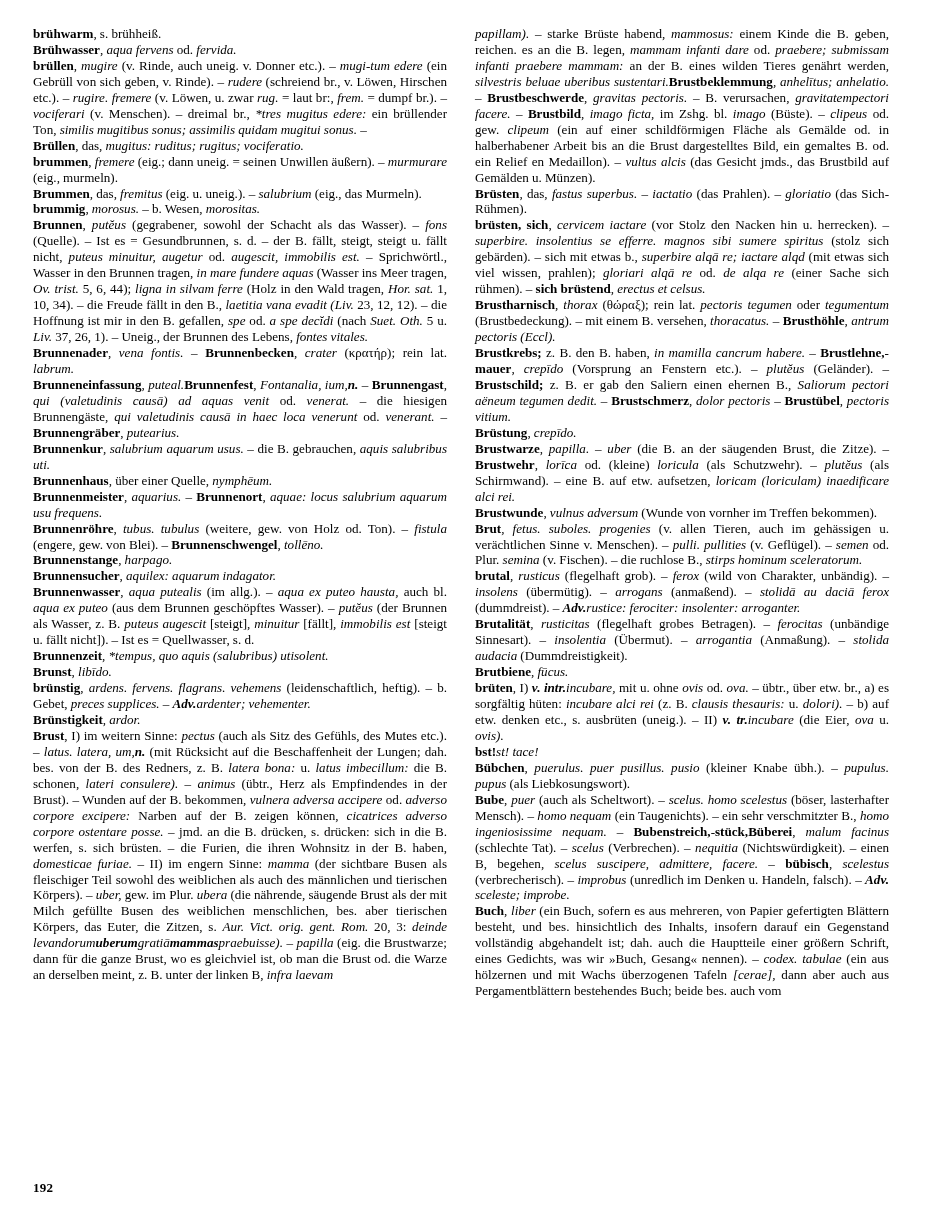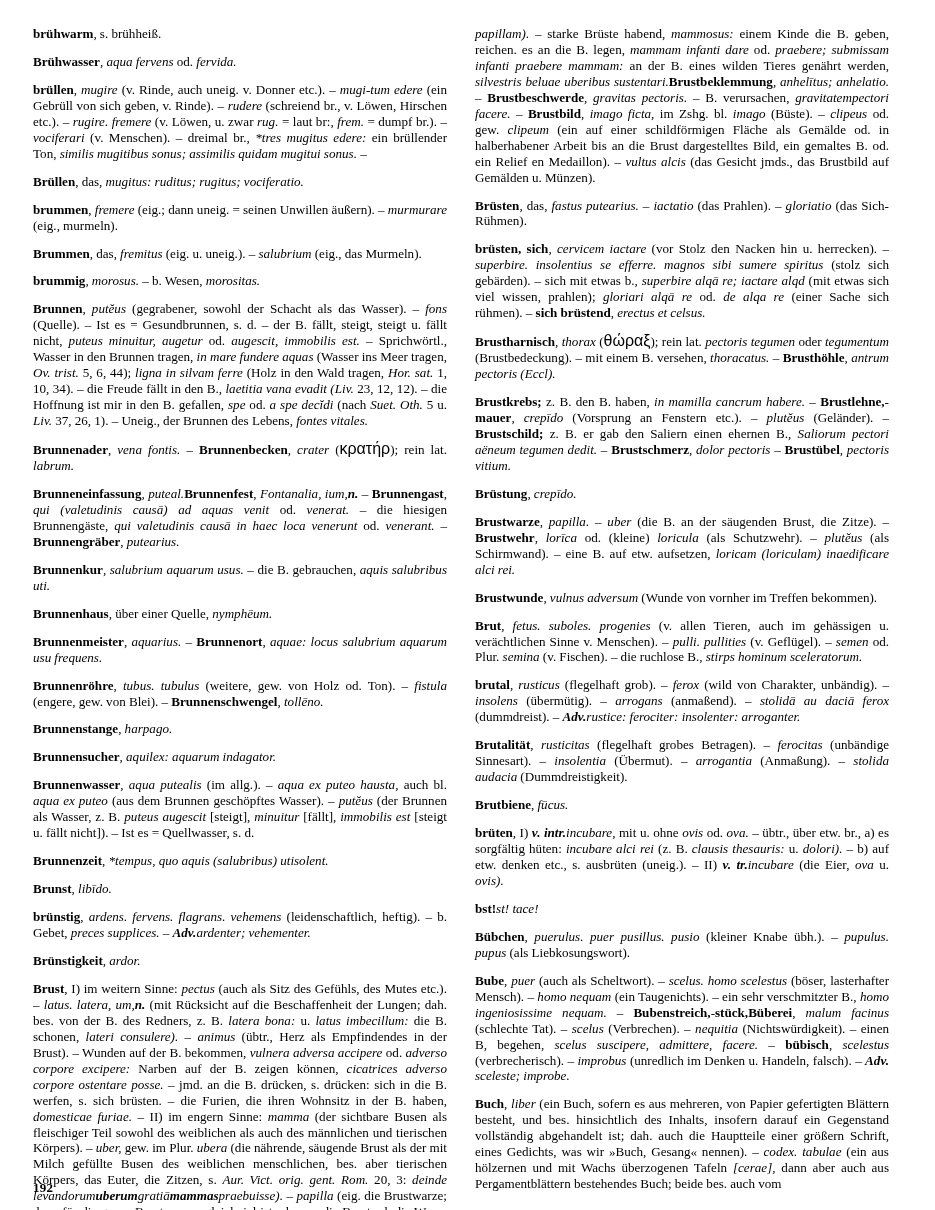--- a/index.html
+++ b/index.html
@@ -45,7 +45,7 @@
     word-spacing: -0.1px;
   }
   .entry + .entry {
-    margin-top: 12px;
+    margin-top: 0px;
   }
   b, .hw {
     font-weight: bold;

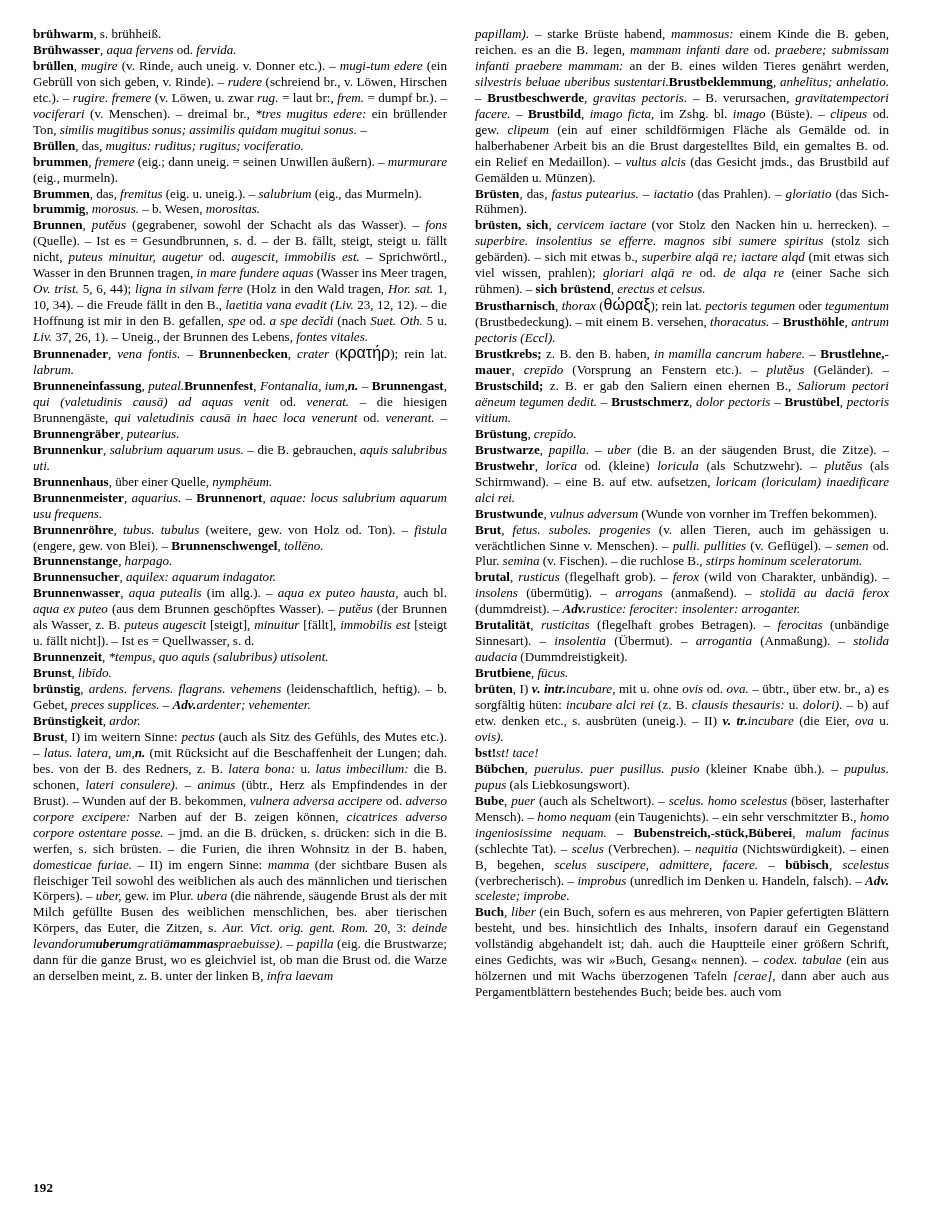--- a/index.html
+++ b/index.html
@@ -107,7 +107,7 @@
       </div>
     <div class="col" id="right-col">
         <p class="entry"><i>papillam).</i> – starke Brüste habend, <i>mammosus:</i> einem Kinde die B. geben, reichen. es an die B. legen, <i>mammam infanti dare</i> od. <i>praebere; submissam infanti praebere mammam:</i> an der B. eines wilden Tieres genährt werden, <i>silvestris beluae uberibus sustentari.</i><b>Brustbeklemmung</b><i>, anhelītus; anhelatio.</i> – <b>Brustbeschwerde</b>, <i>gravitas pectoris.</i> – B. verursachen, <i>gravitatempectori facere.</i> – <b>Brustbild</b>, <i>imago ficta,</i> im Zshg. bl. <i>imago</i> (Büste). – <i>clipeus</i> od. gew. <i>clipeum</i> (ein auf einer schildförmigen Fläche als Gemälde od. in halberhabener Arbeit bis an die Brust dargestelltes Bild, ein gemaltes B. od. ein Relief en Medaillon). – <i>vultus alcis</i> (das Gesicht jmds., das Brustbild auf Gemälden u. Münzen).</p>
-        <p class="entry"><b>Brüsten</b>, das, <i>fastus putearius.</i> – <i>iactatio</i> (das Prahlen). – <i>gloriatio</i> (das Sich-Rühmen).</p>
+        <p class="entry"><b>Brüsten</b>, das, <i>fastus superbus.</i> – <i>iactatio</i> (das Prahlen). – <i>gloriatio</i> (das Sich-Rühmen).</p>
         <p class="entry"><b>brüsten, sich</b>, <i>cervicem iactare</i> (vor Stolz den Nacken hin u. herrecken). – <i>superbire. insolentius se efferre. magnos sibi sumere spiritus</i> (stolz sich gebärden). – sich mit etwas b., <i>superbire alqā re; iactare alqd</i> (mit etwas sich viel wissen, prahlen); <i>gloriari alqā re</i> od. <i>de alqa re</i> (einer Sache sich rühmen). – <b>sich brüstend</b>, <i>erectus et celsus.</i></p>
         <p class="entry"><b>Brustharnisch</b>, <i>thorax</i> (<span class="gr">θώραξ</span>); rein lat. <i>pectoris tegumen</i> oder <i>tegumentum</i> (Brustbedeckung). – mit einem B. versehen, <i>thoracatus.</i> – <b>Brusthöhle</b>, <i>antrum pectoris (Eccl).</i></p>
         <p class="entry"><b>Brustkrebs;</b> z. B. den B. haben, <i>in mamilla cancrum habere.</i> – <b>Brustlehne,</b>-<b>mauer</b>, <i>crepīdo</i> (Vorsprung an Fenstern etc.). – <i>plutĕus</i> (Geländer). – <b>Brustschild;</b> z. B. er gab den Saliern einen ehernen B., <i>Saliorum pectori aëneum tegumen dedit.</i> – <b>Brustschmerz</b>, <i>dolor pectoris</i> – <b>Brustübel</b>, <i>pectoris vitium.</i></p>

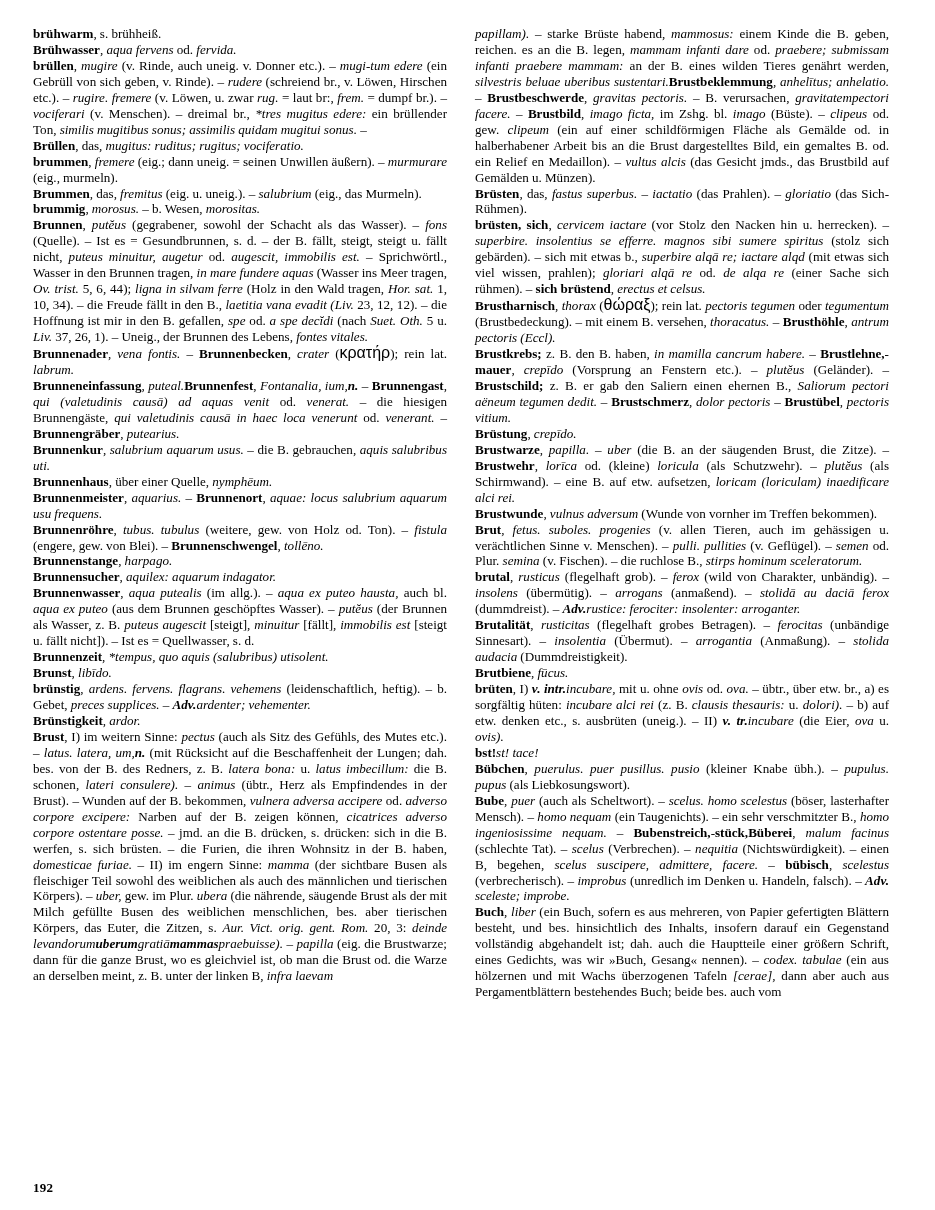--- a/index.html
+++ b/index.html
@@ -58,9 +58,9 @@
     font-style: italic;
   }
   .gr {
-    font-family: Liberation Sans, sans-serif;
+    font-family: Liberation Serif, serif;
     font-style: normal;
-    font-size: 16px;
+    font-size: 13px;
   }
   .pageno {
     position: absolute;

